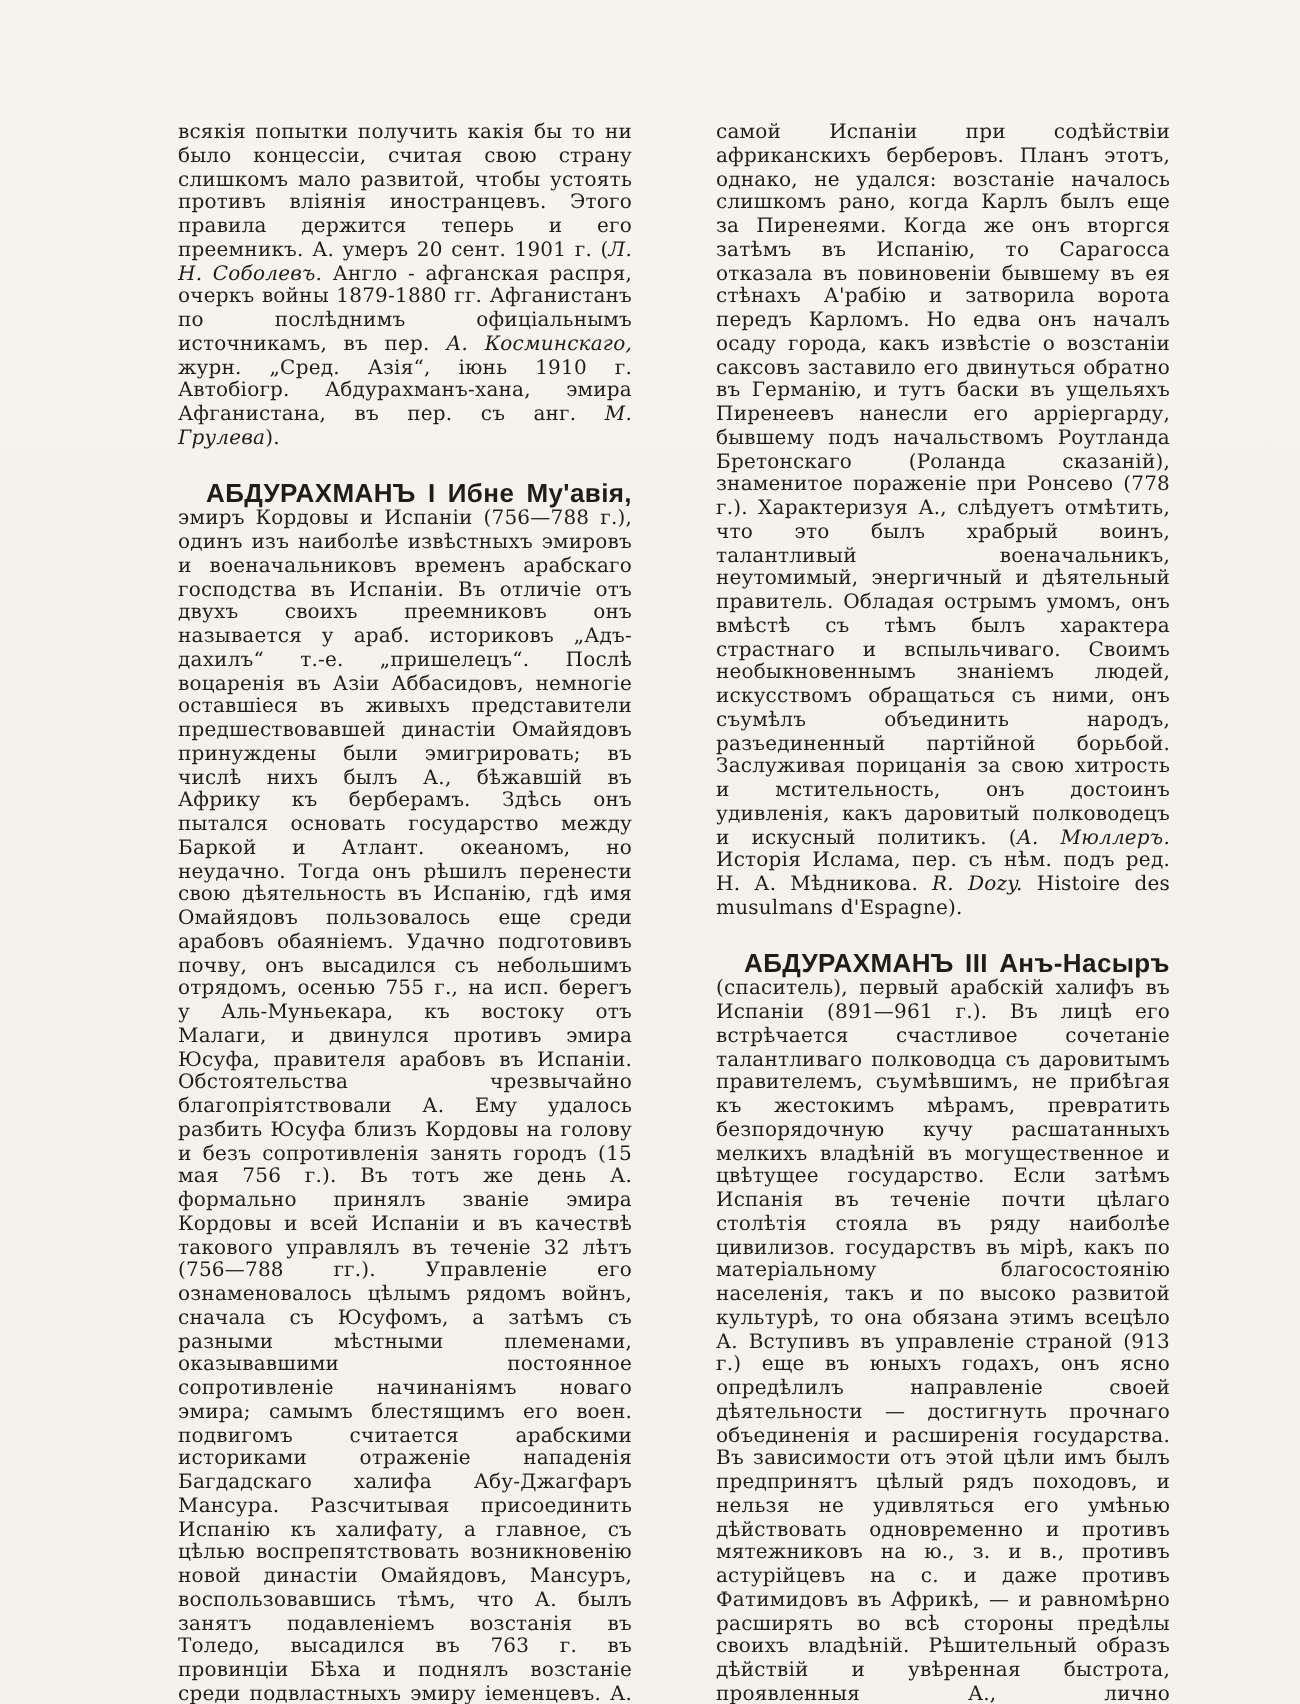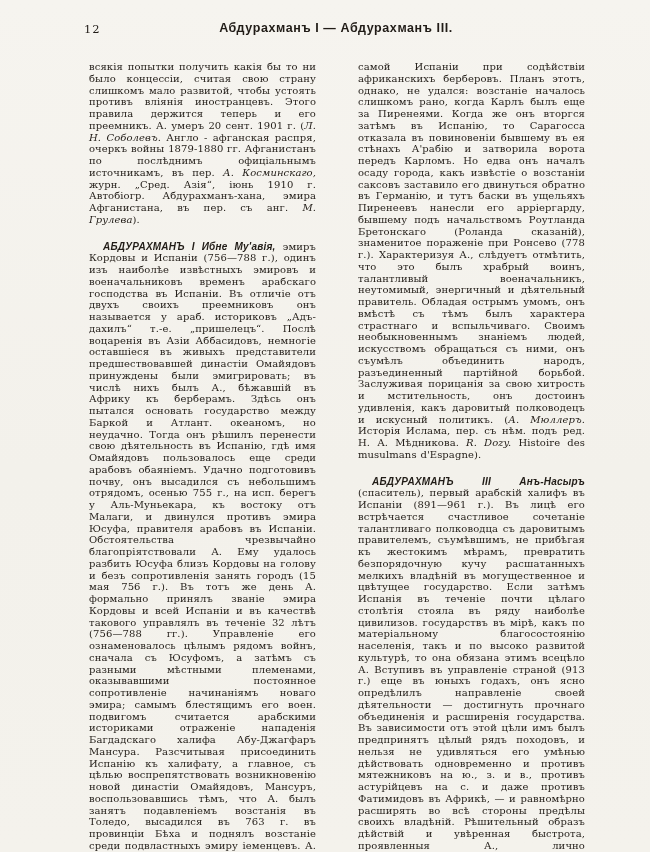--- a/index.html
+++ b/index.html
@@ -57,10 +57,6 @@
 
 <div class="sheet">
 
-  <div class="page-header">
-    <span class="page-number">12</span>
-    <div class="running-title">Абдурахманъ I — Абдурахманъ III.</div>
-  </div>
 
   <div class="columns">
 

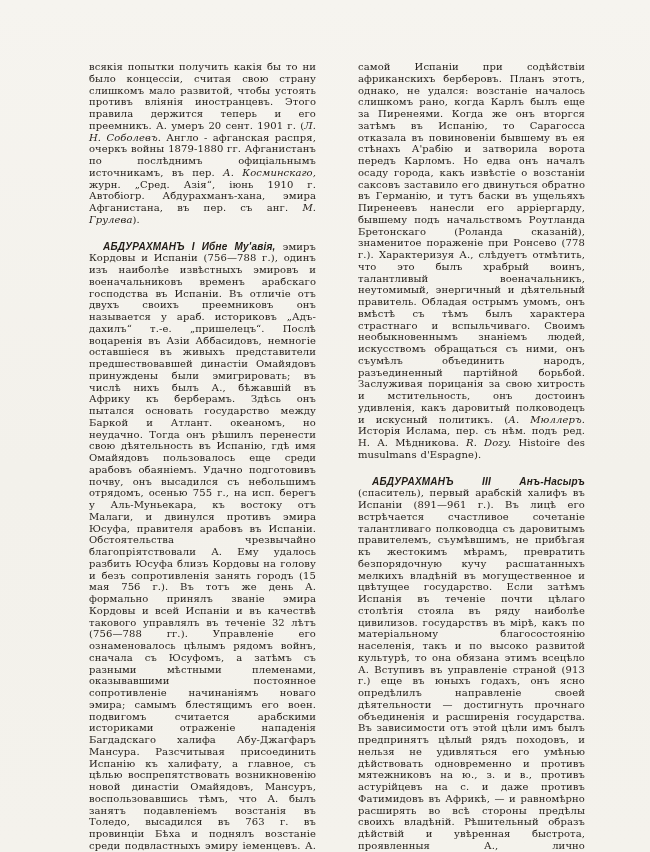--- a/index.html
+++ b/index.html
@@ -46,9 +46,8 @@
   .headword{
     font-family:"Liberation Sans", sans-serif;
     font-weight:700;
-    font-size:10px;
+    font-size:13px;
     letter-spacing:0.2px;
-    font-style:italic;
   }
   .it{font-style:italic;}
 </style>

